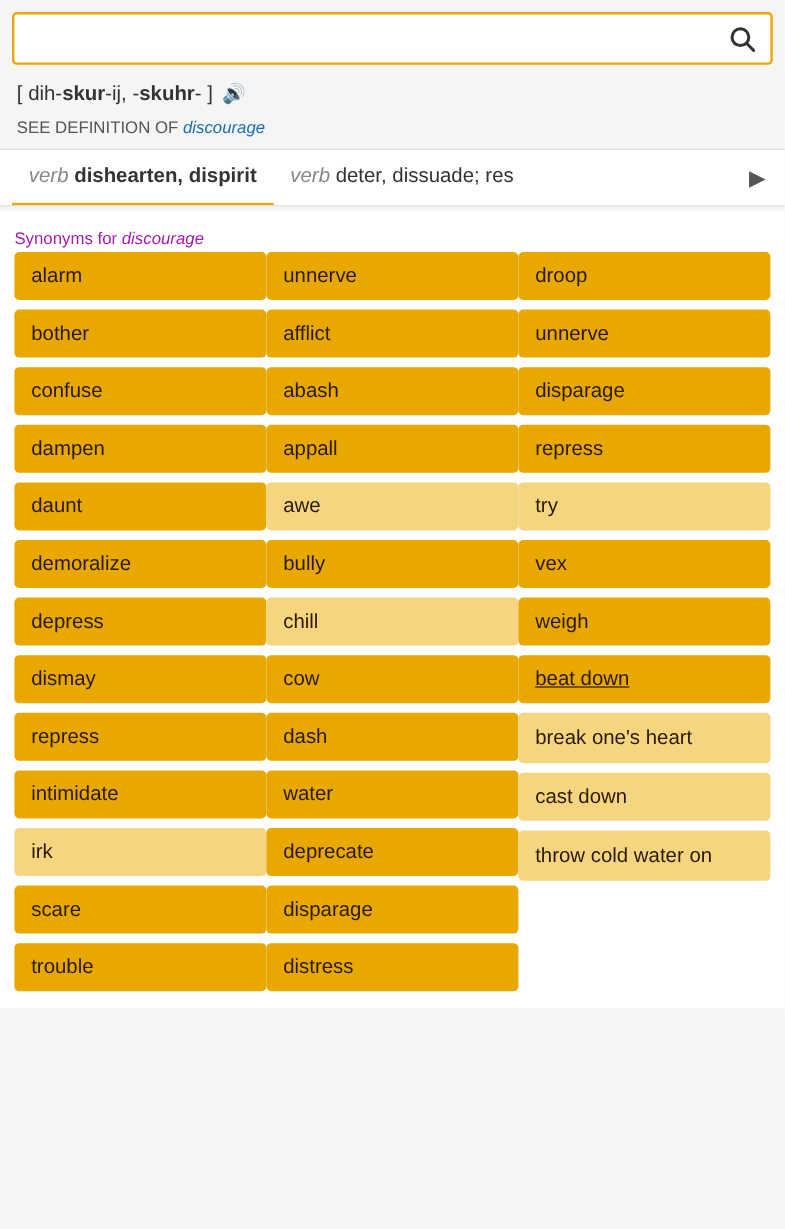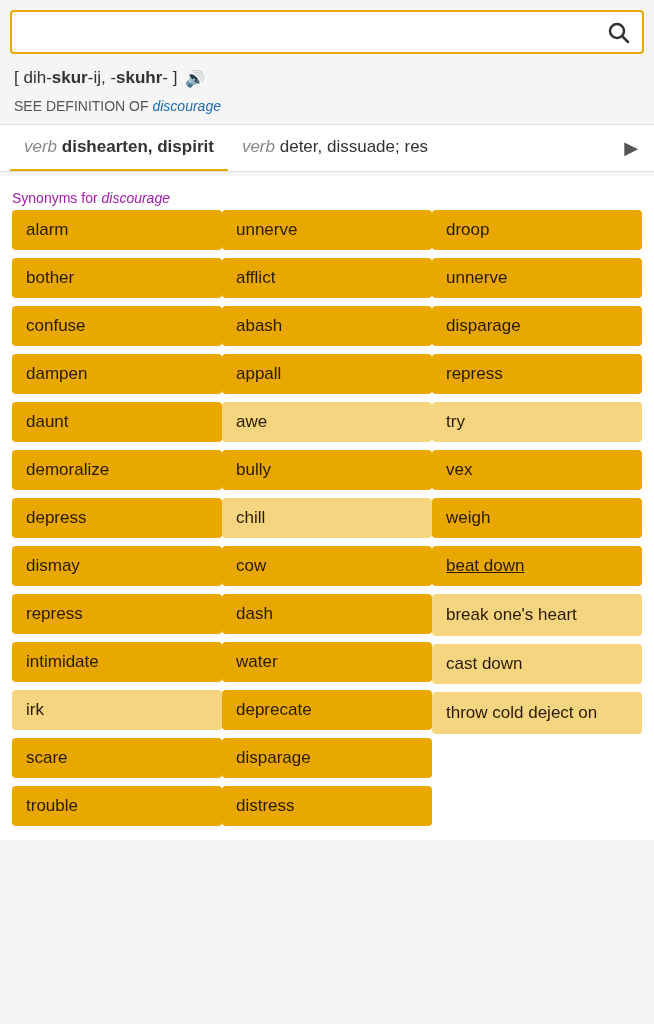--- a/index.html
+++ b/index.html
@@ -243,7 +243,7 @@
       <span class="tag tag-dark tag-underline">beat down</span>
       <span class="tag tag-light tag-multiline">break one's heart</span>
       <span class="tag tag-light">cast down</span>
-      <span class="tag tag-light tag-multiline">throw cold deject on</span>
+      <span class="tag tag-light tag-multiline">throw cold water on</span>
     </div>
   </div>
 </div>

